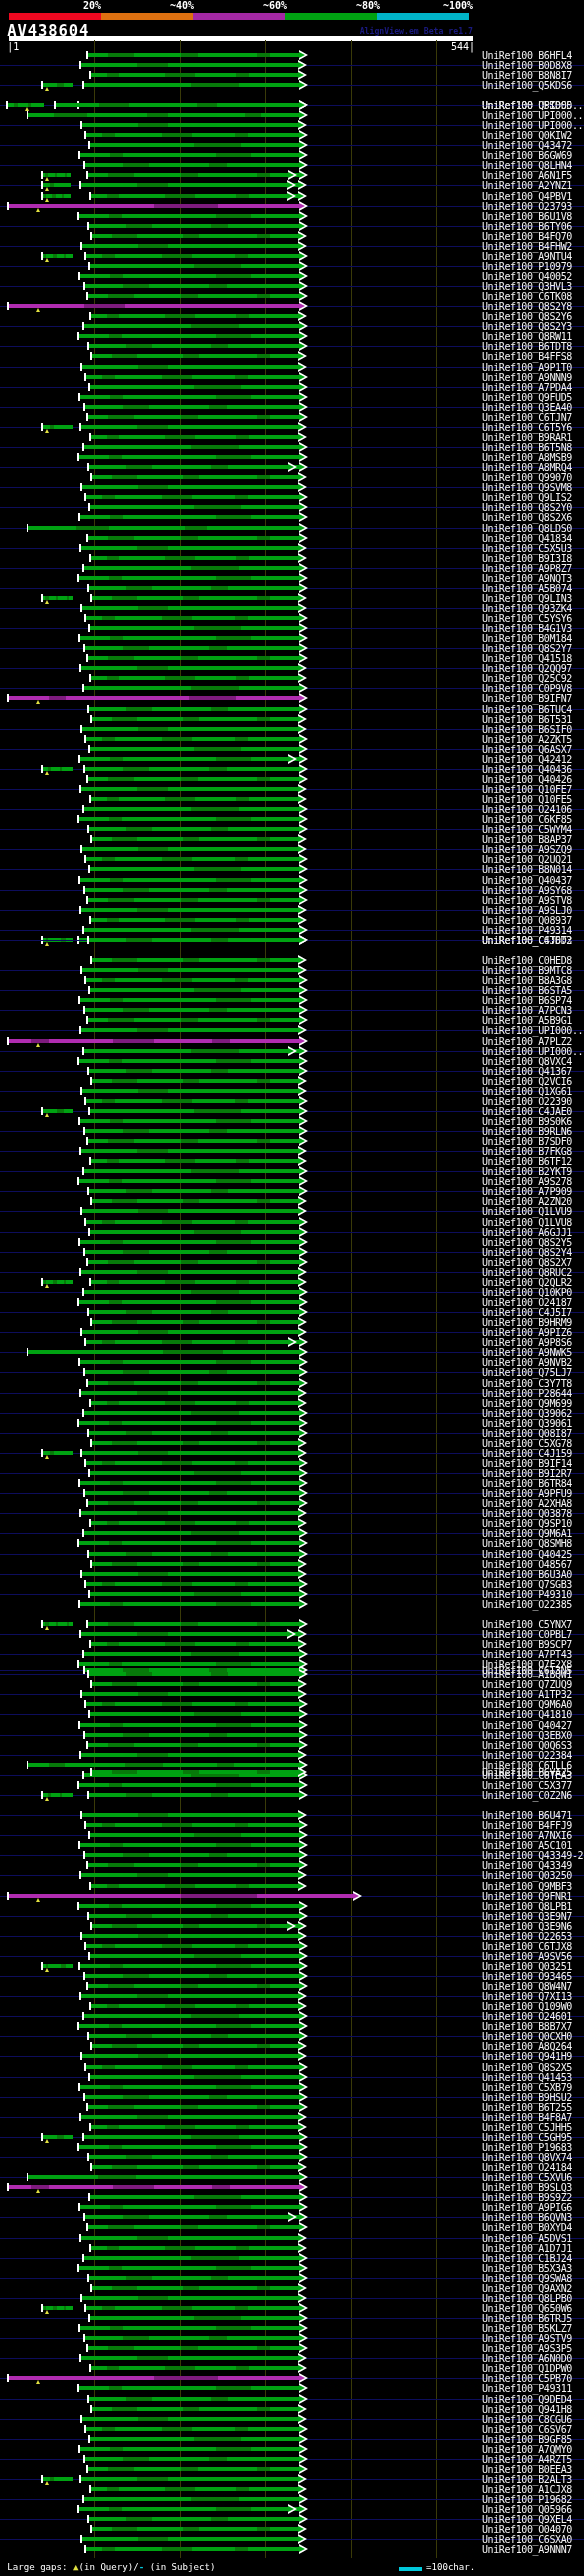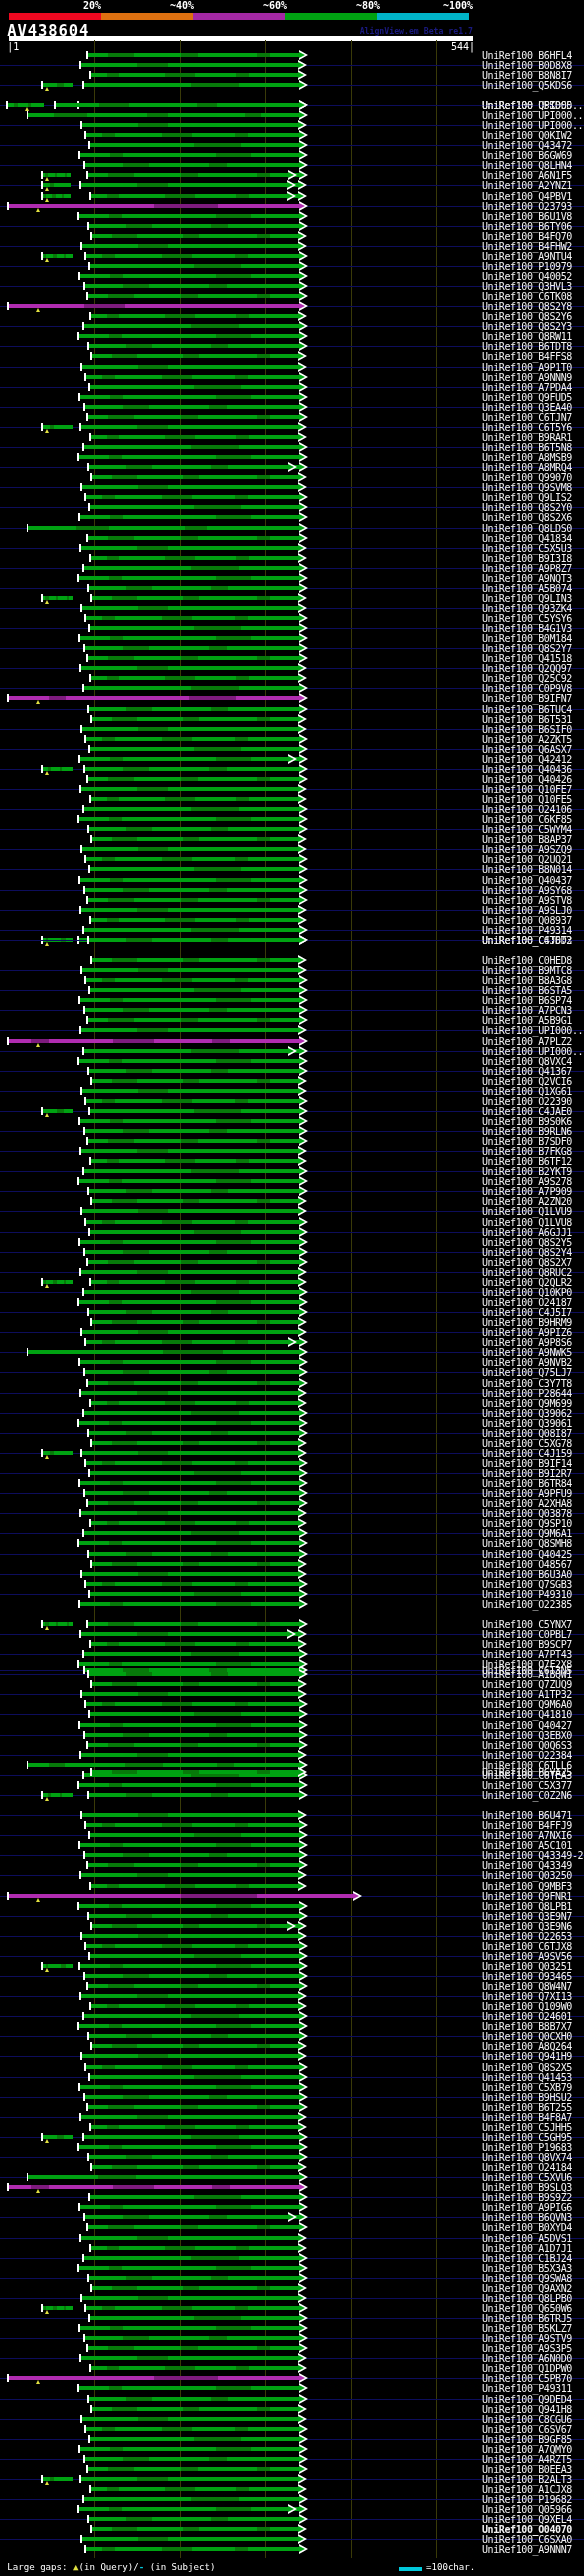--- a/index.html
+++ b/index.html
@@ -2273,7 +2273,7 @@
         </div>
         <div class="lab">UniRef100_Q9XEL4</div>
       </div>
-      <div class="row" style="top: 2525px; font-weight: bold;">
+      <div class="row" style="top: 2525px;">
         <div class="bar g v1" style="left: 91px; width: 208px;">
           <div class="cap"></div>
           <div class="arrO"></div>

